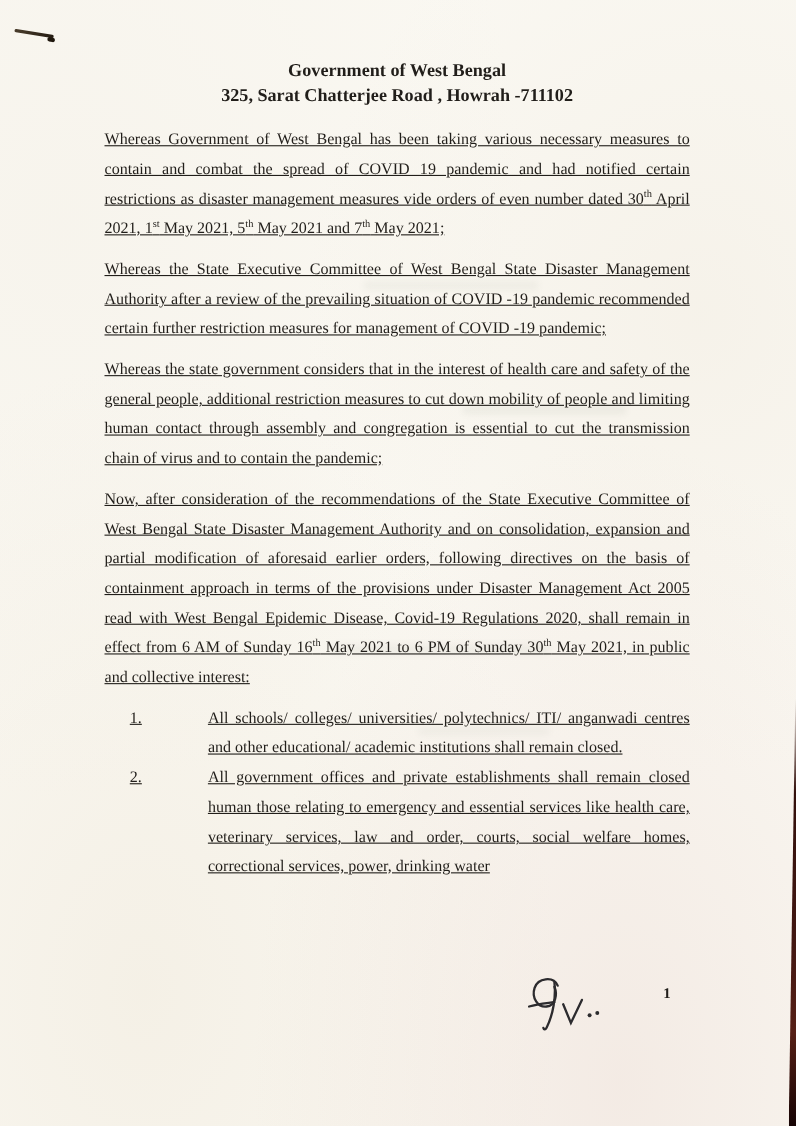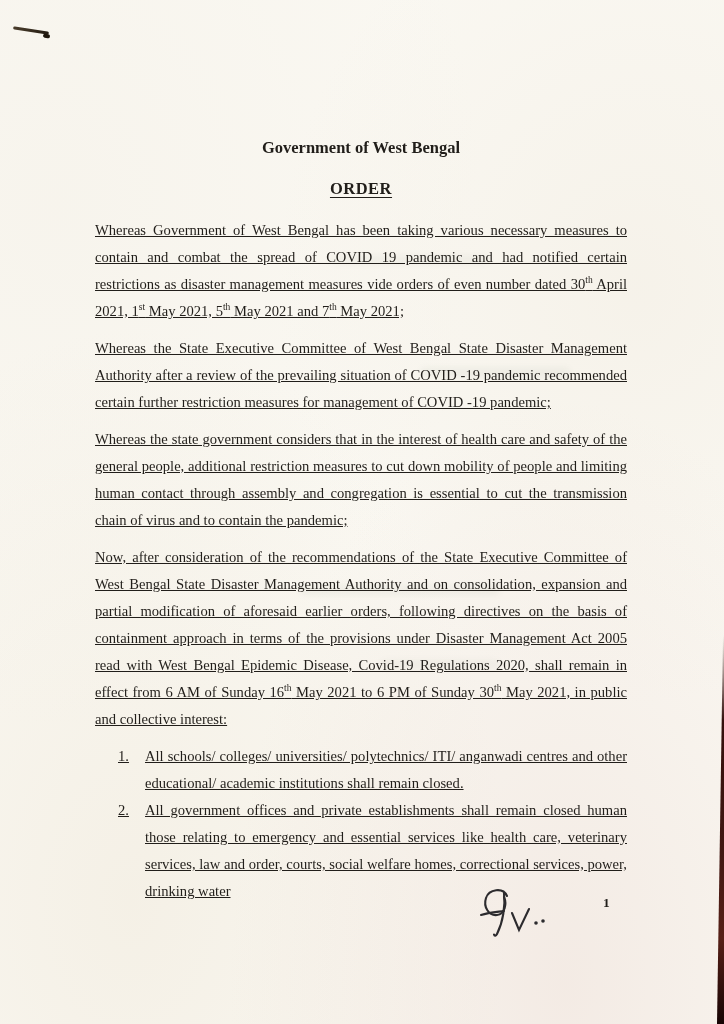--- a/index.html
+++ b/index.html
@@ -22,9 +22,9 @@
   }
   .content {
     position: absolute;
-    left: 95px; top: 16px;
+    left: 95px; top: 0;
     width: 532px;
-    padding-top: 120px;
+    padding-top: 52px;
   }
   
   .doc-header { text-align: center; font-weight: bold; font-size: 16.5px; line-height: 23px; }

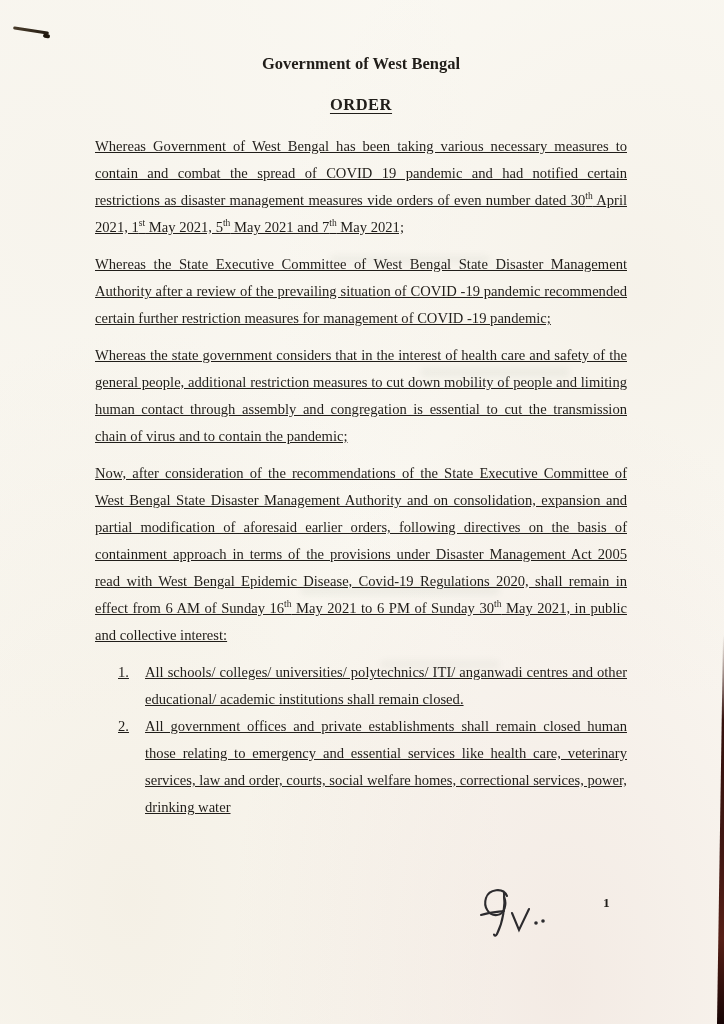--- a/index.html
+++ b/index.html
@@ -122,6 +122,7 @@
 
     <div class="doc-header">
       <div>Government of West Bengal</div>
+      <div>325, Sarat Chatterjee Road , Howrah -711102</div>
     </div>
 
     <div class="order-title">

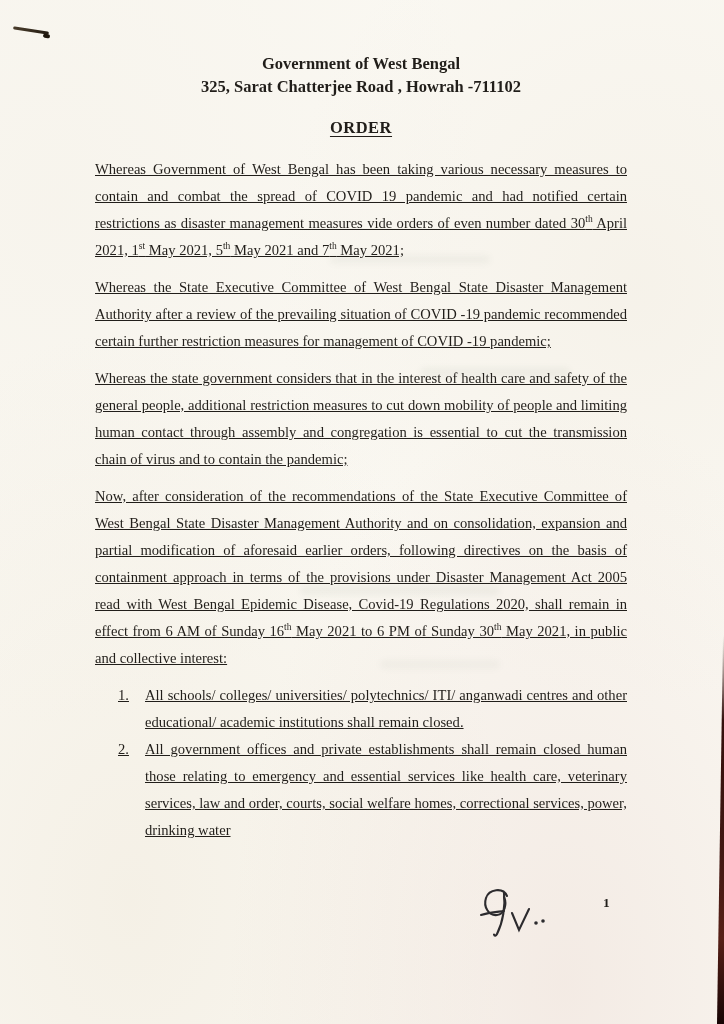--- a/index.html
+++ b/index.html
@@ -125,9 +125,6 @@
       <div>325, Sarat Chatterjee Road , Howrah -711102</div>
     </div>
 
-    <div class="order-title">
-      <span>ORDER</span>
-    </div>
 
 
     <div class="body-text">

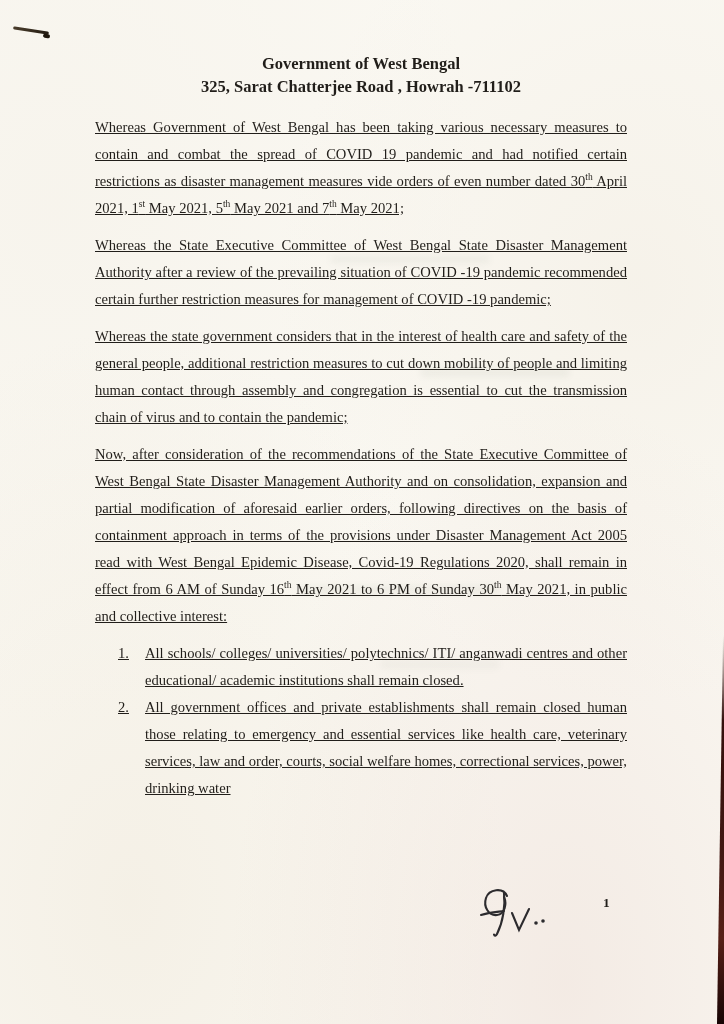--- a/index.html
+++ b/index.html
@@ -63,7 +63,7 @@
     box-sizing: content-box;
     text-align: left;
   }
-  .directives .li-text { flex: 1; text-align: justify; }
+  .directives .li-text { flex: 1; text-align: justify; margin-left: 44px; }
   
   .pen-mark {
     position: absolute; left: 13px; top: 29px;

